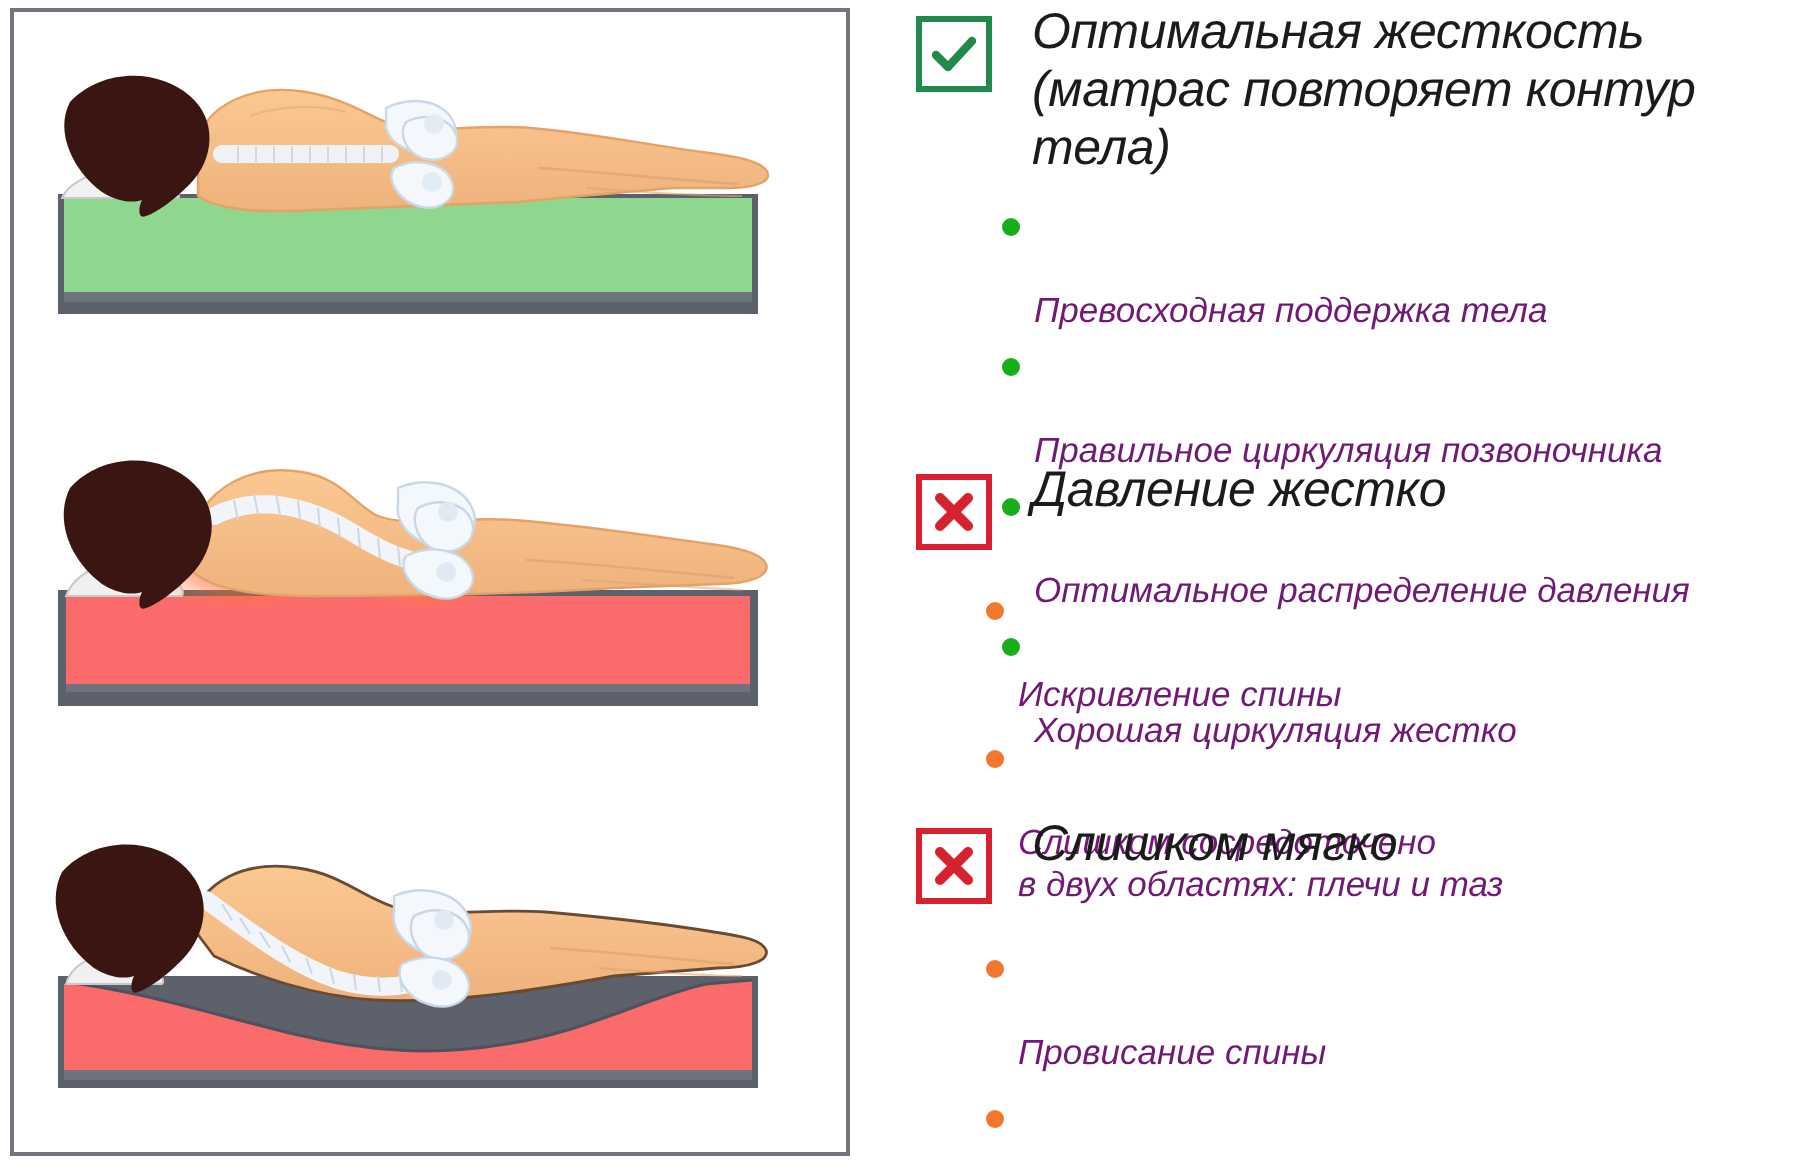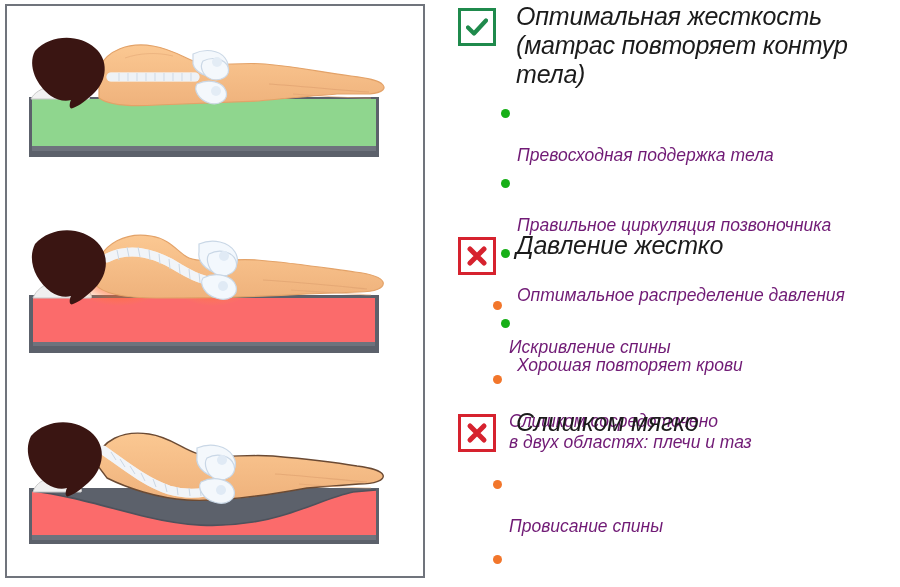--- a/index.html
+++ b/index.html
@@ -336,7 +336,7 @@
         </li>
         <li>
           <span class="dot"></span>
-          <span>Хорошая повторяет крови</span>
+          <span>Хорошая циркуляция жестко</span>
         </li>
       </ul>
     </div>

